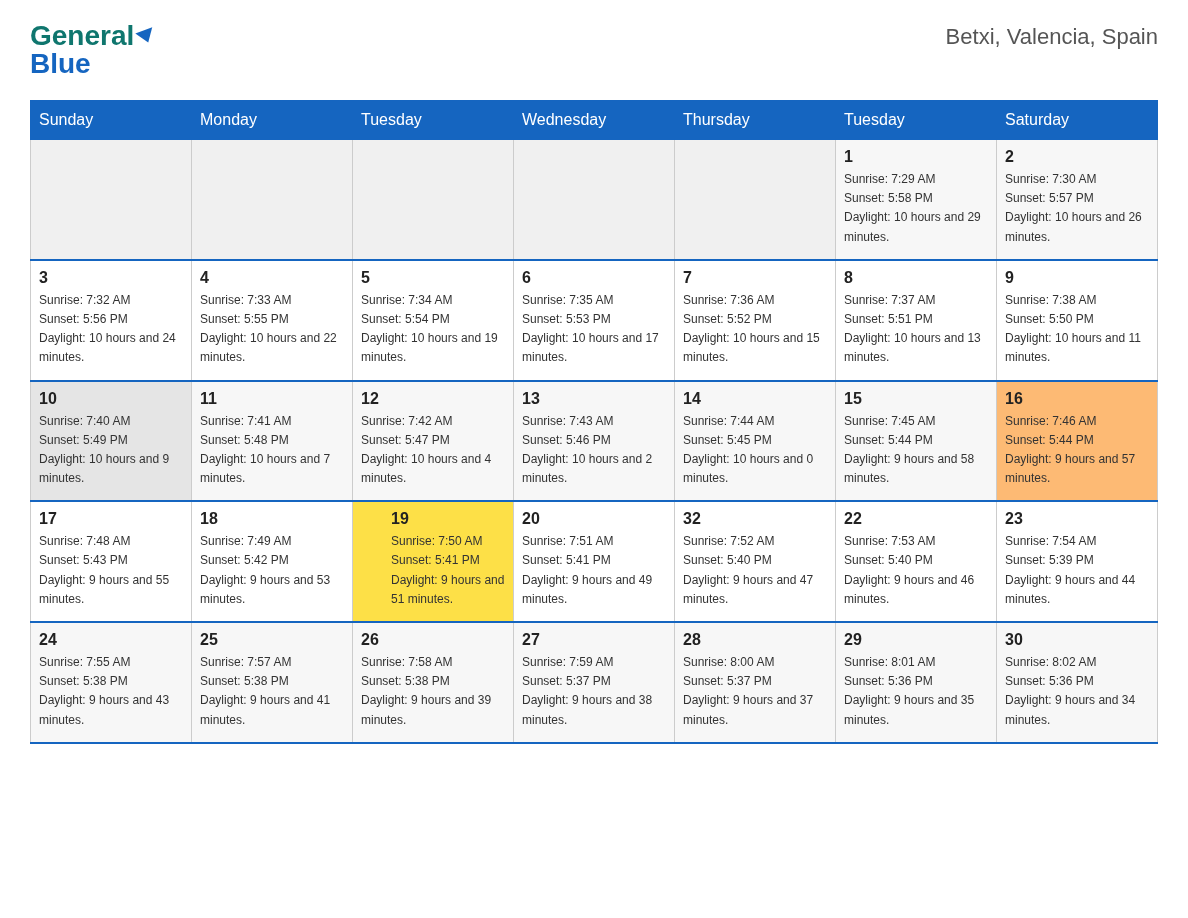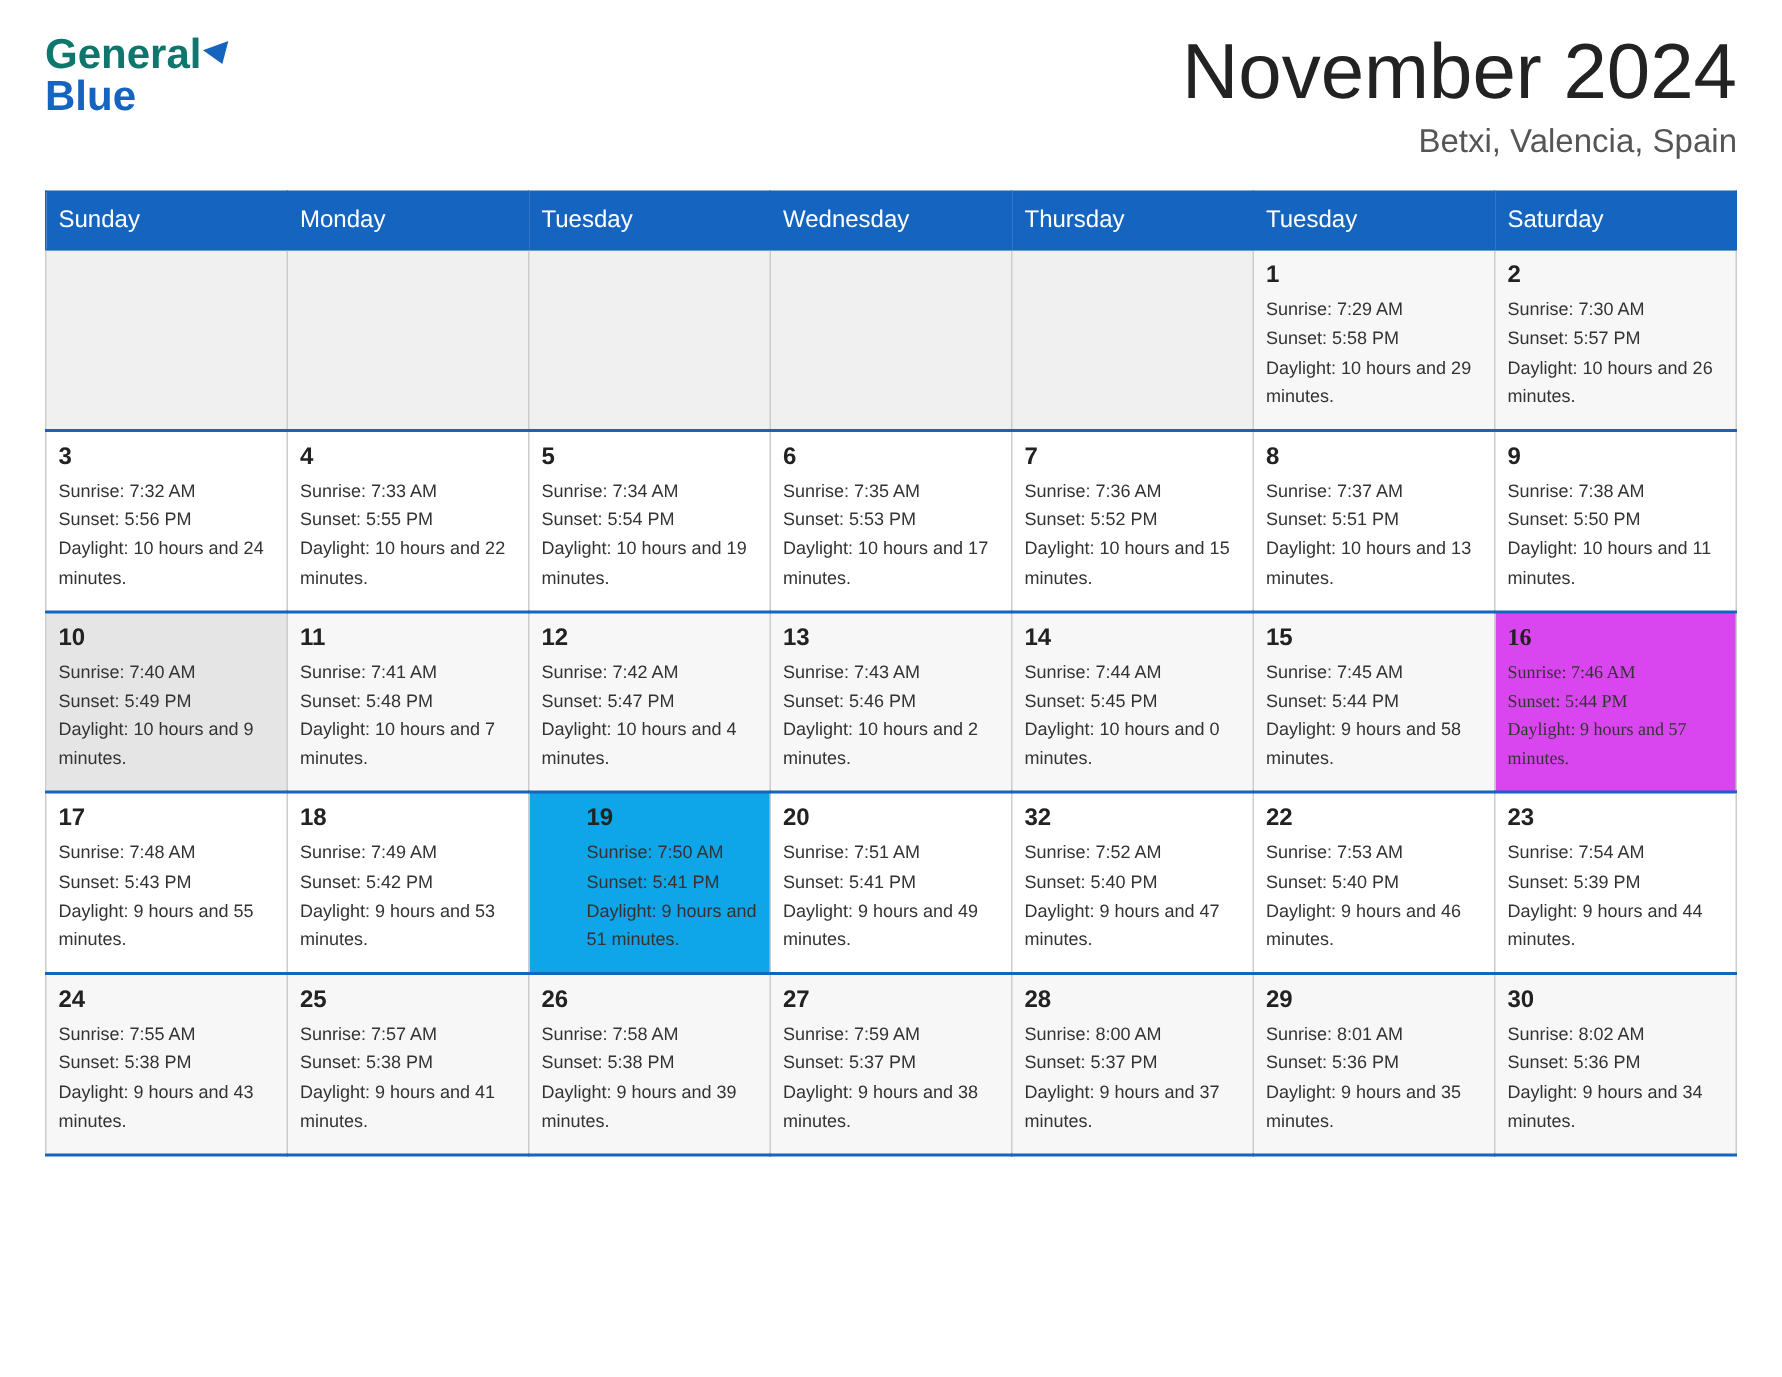--- a/index.html
+++ b/index.html
@@ -115,7 +115,6 @@
     <div class="logo-row2">Blue</div>
   </div>
   <div class="title-block">
-    <div class="calendar-title">November 2024</div>
     <div class="calendar-subtitle">Betxi, Valencia, Spain</div>
   </div>
 </div>

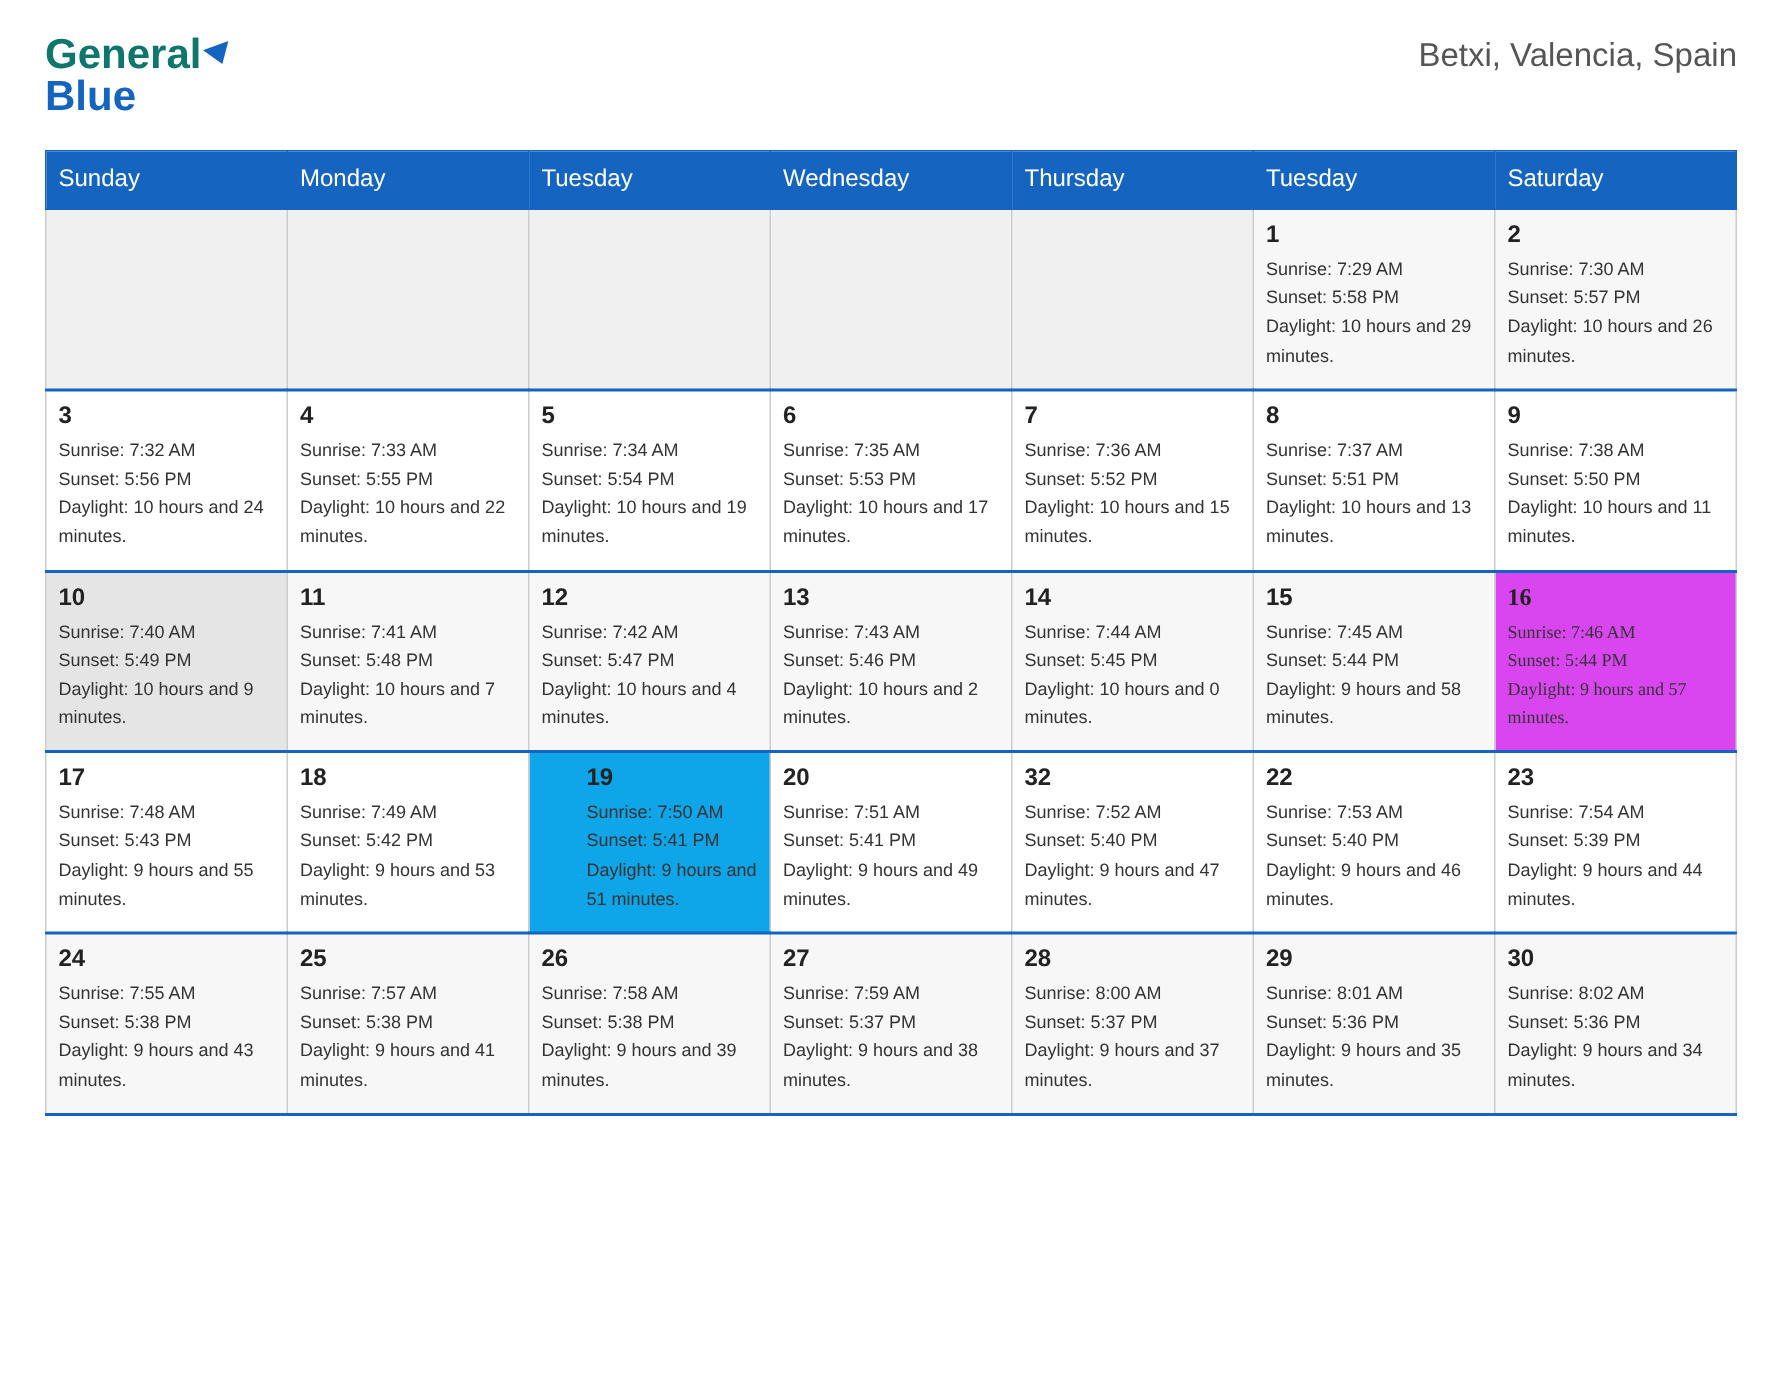--- a/index.html
+++ b/index.html
@@ -202,7 +202,7 @@
           <span class="day-number">15</span>
           <div class="day-info">Sunrise: 7:45 AM<br>Sunset: 5:44 PM<br>Daylight: 9 hours and 58 minutes.</div>
         </td>
-        <td style="background: #d946ef; font-family: Liberation Serif, serif;">
+        <td style="background: #fdba74;">
           <span class="day-number">16</span>
           <div class="day-info">Sunrise: 7:46 AM<br>Sunset: 5:44 PM<br>Daylight: 9 hours and 57 minutes.</div>
         </td>

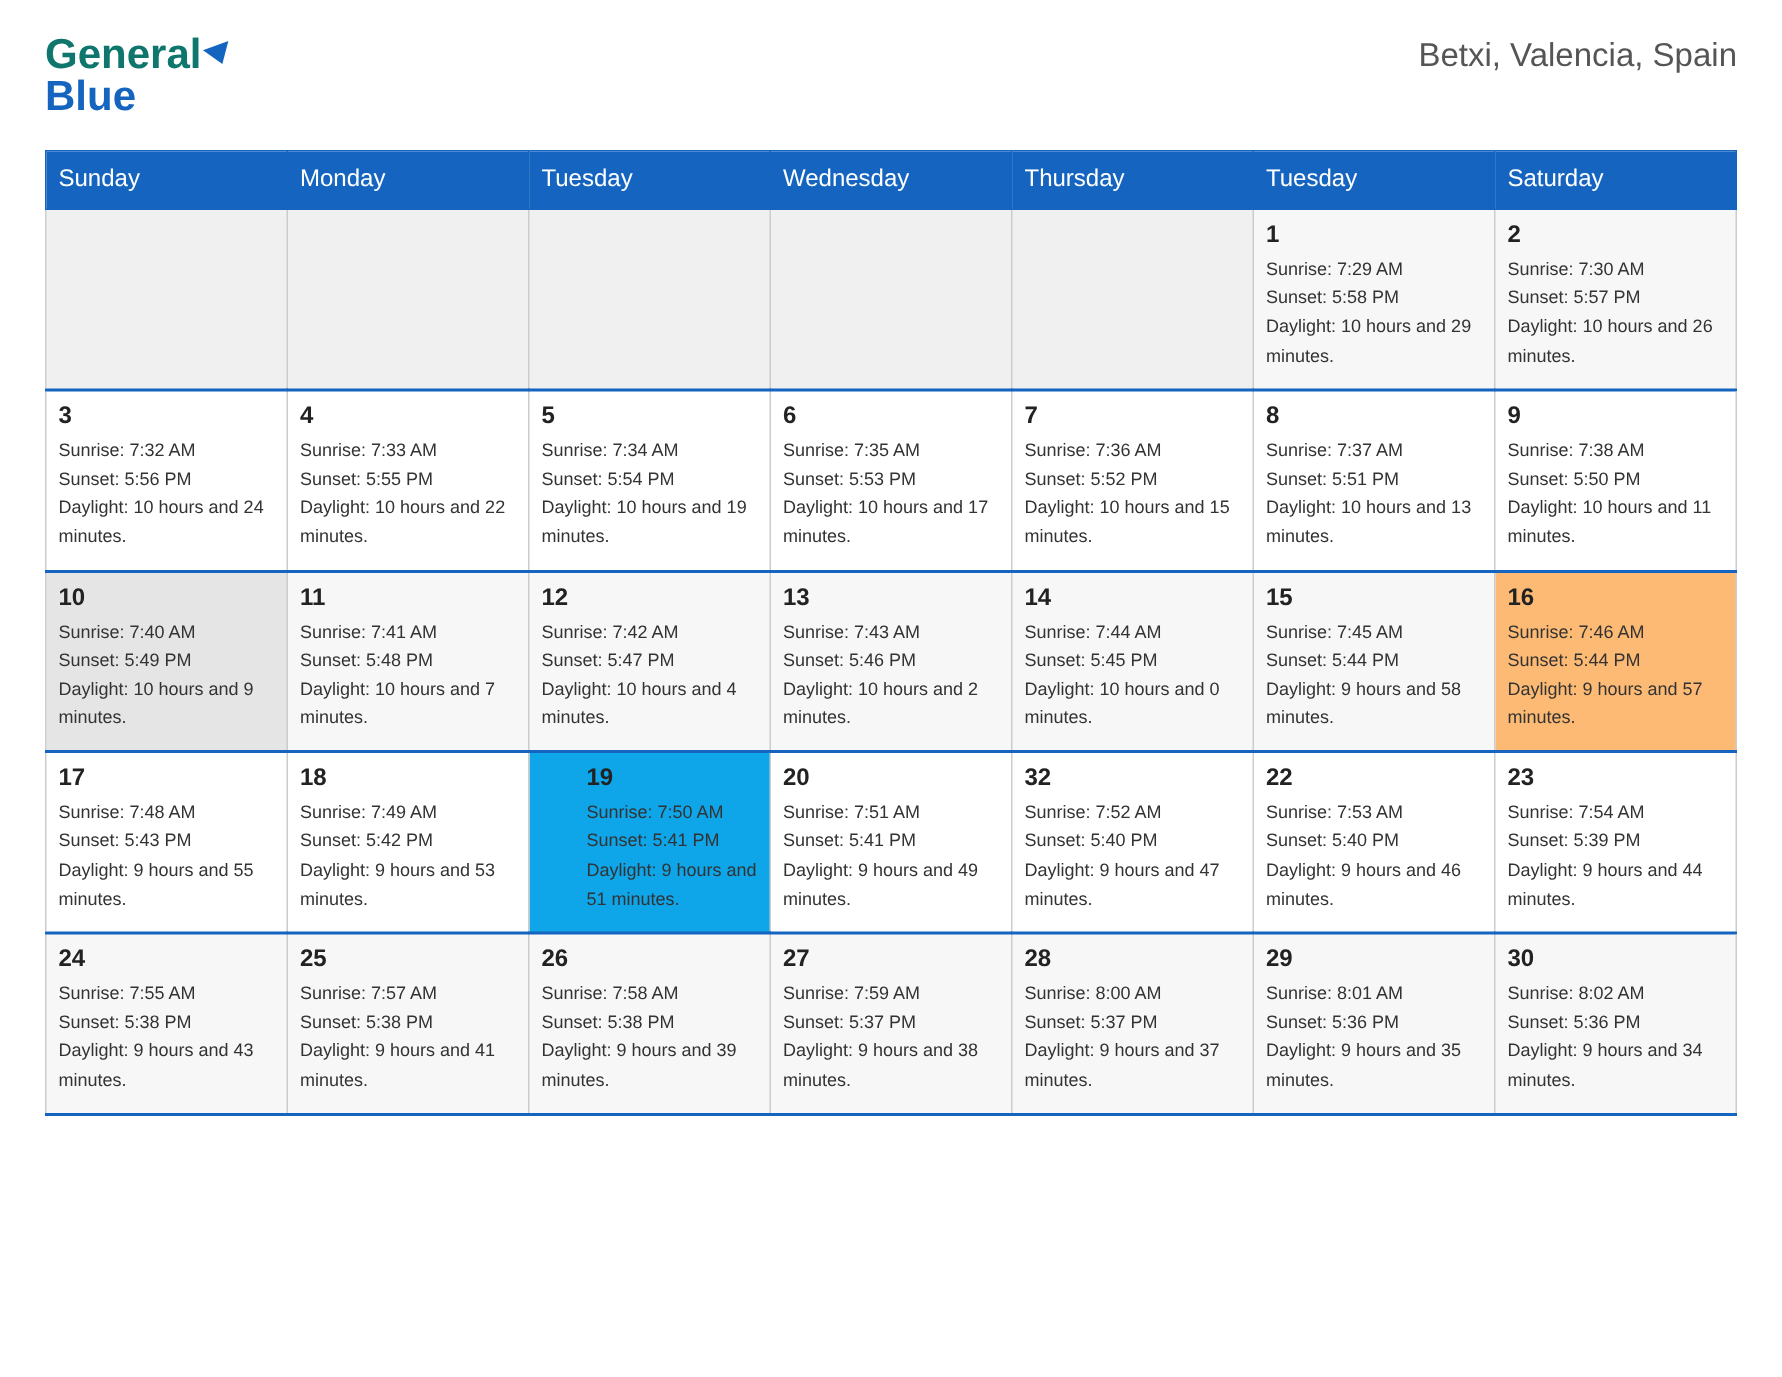--- a/index.html
+++ b/index.html
@@ -216,7 +216,7 @@
           <span class="day-number">18</span>
           <div class="day-info">Sunrise: 7:49 AM<br>Sunset: 5:42 PM<br>Daylight: 9 hours and 53 minutes.</div>
         </td>
-        <td style="background: #0ea5e9; padding-left: 38px;">
+        <td style="background: #fde047; padding-left: 38px;">
           <span class="day-number">19</span>
           <div class="day-info">Sunrise: 7:50 AM<br>Sunset: 5:41 PM<br>Daylight: 9 hours and 51 minutes.</div>
         </td>

